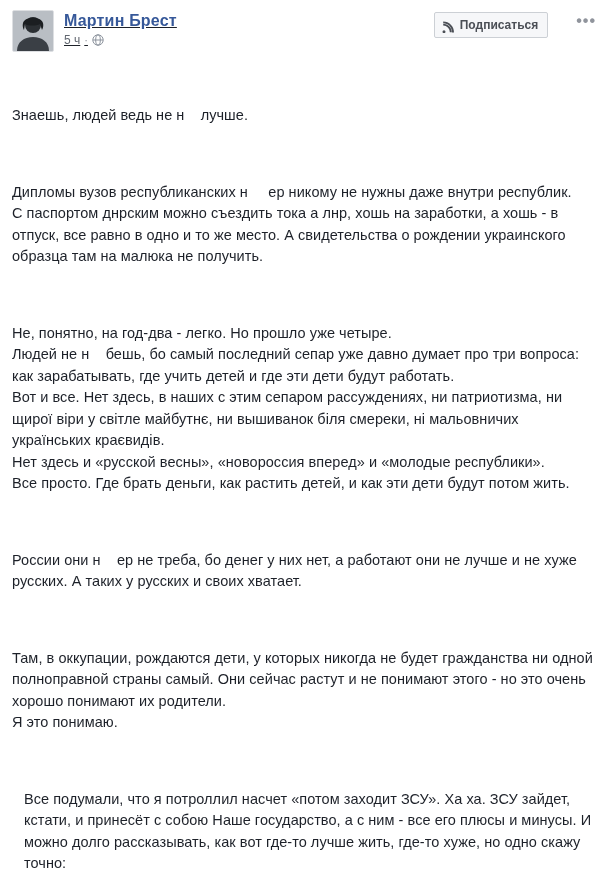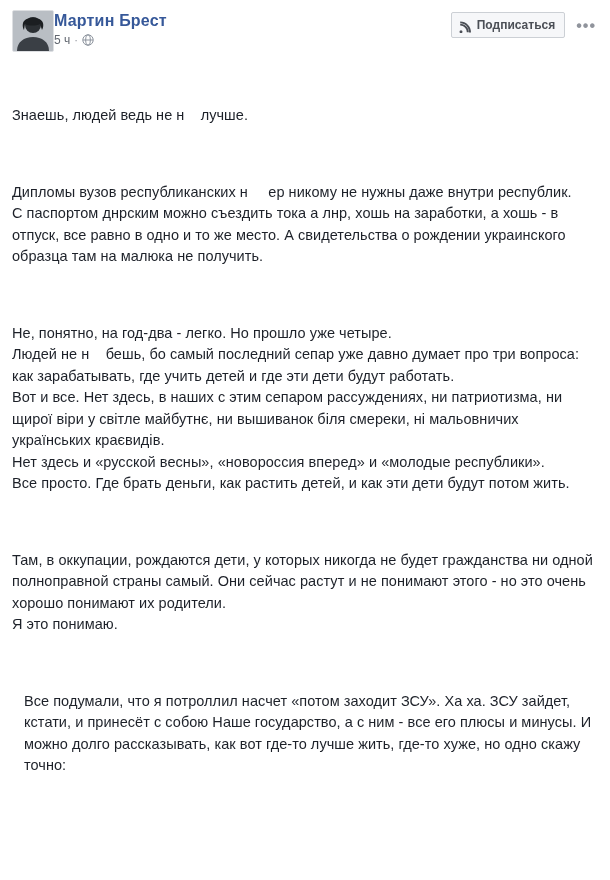--- a/index.html
+++ b/index.html
@@ -39,10 +39,11 @@
   }
   .avatar svg { display: block; }
   .header-text {
-    margin-left: 0;
+    margin-left: 10px;
     flex: 1 1 auto;
     min-width: 0;
     padding-top: 1px;
+    text-decoration: underline;
   }
   .author-name {
     font-size: 16px;

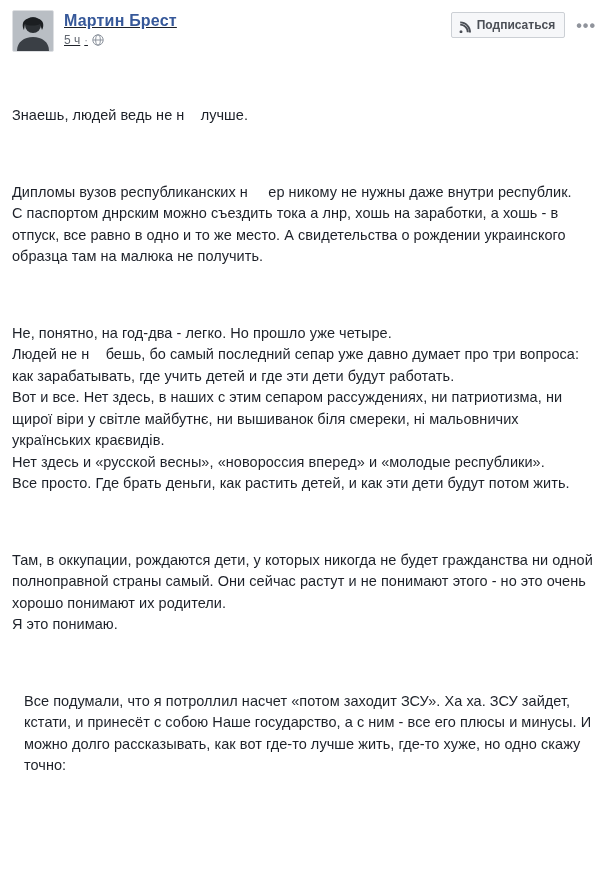--- a/index.html
+++ b/index.html
@@ -74,9 +74,10 @@
   }
   .header-actions {
     display: flex;
-    align-items: center;
+    align-items: flex-start;
     flex: 0 0 auto;
     padding-top: 2px;
+    gap: 17px;
   }
   .follow-btn {
     display: inline-flex;

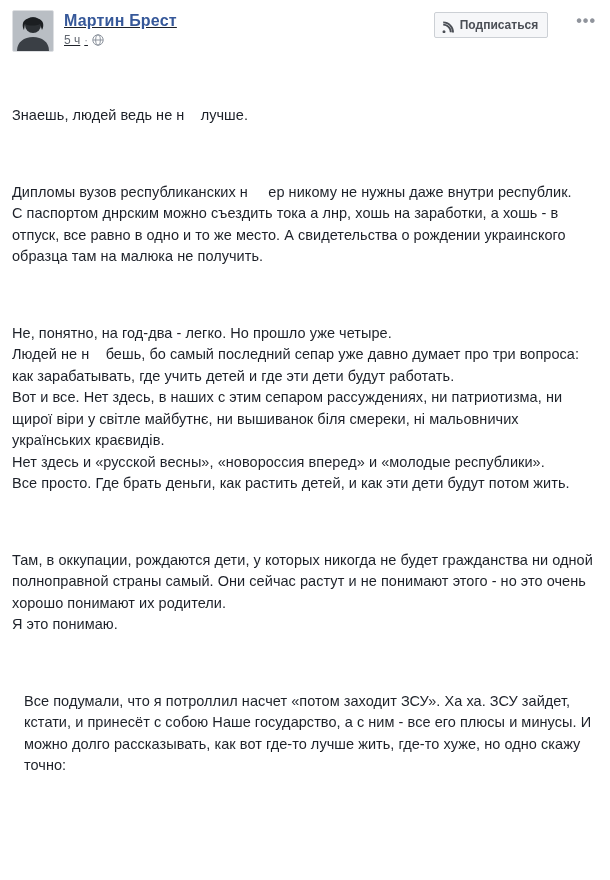--- a/index.html
+++ b/index.html
@@ -184,6 +184,7 @@
 Вот и все. Нет здесь, в наших с этим сепаром рассуждениях, ни патриотизма, ни щирої віри у світле майбутнє, ни вышиванок біля смереки, ні мальовничих українських краєвидів.
 Нет здесь и «русской весны», «новороссия вперед» и «молодые республики».
 Все просто. Где брать деньги, как растить детей, и как эти дети будут потом жить.</p>
+      <p>России они н    ер не треба, бо денег у них нет, а работают они не лучше и не хуже русских. А таких у русских и своих хватает.</p>
       <p>Там, в оккупации, рождаются дети, у которых никогда не будет гражданства ни одной полноправной страны самый. Они сейчас растут и не понимают этого - но это очень хорошо понимают их родители.
 Я это понимаю.</p>
       <p>Все подумали, что я потроллил насчет «потом заходит ЗСУ». Ха ха. ЗСУ зайдет, кстати, и принесёт с собою Наше государство, а с ним - все его плюсы и минусы. И можно долго рассказывать, как вот где-то лучше жить, где-то хуже, но одно скажу точно:</p>

